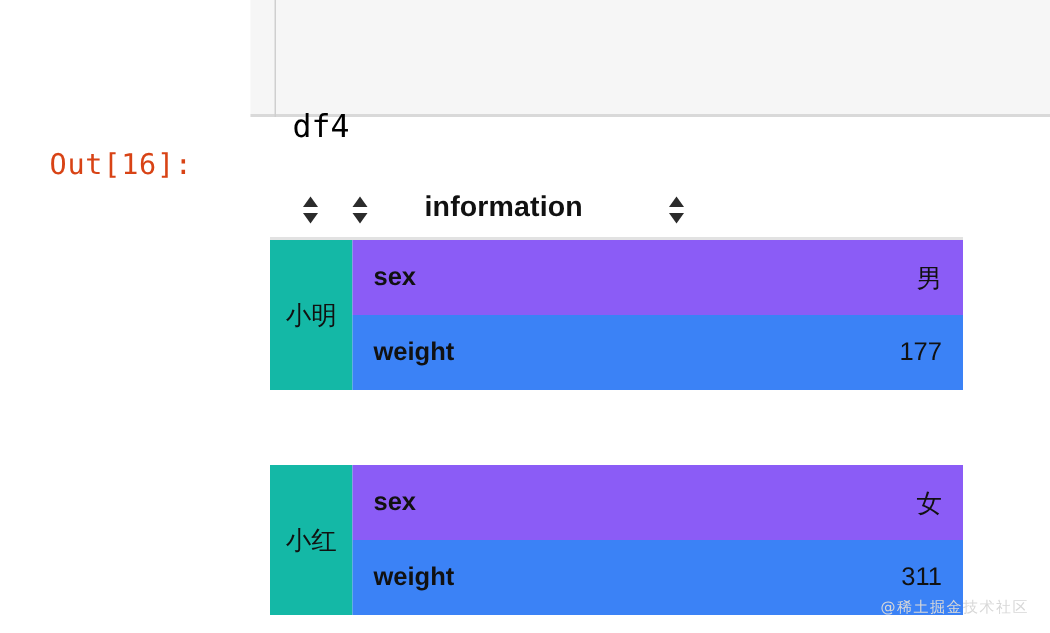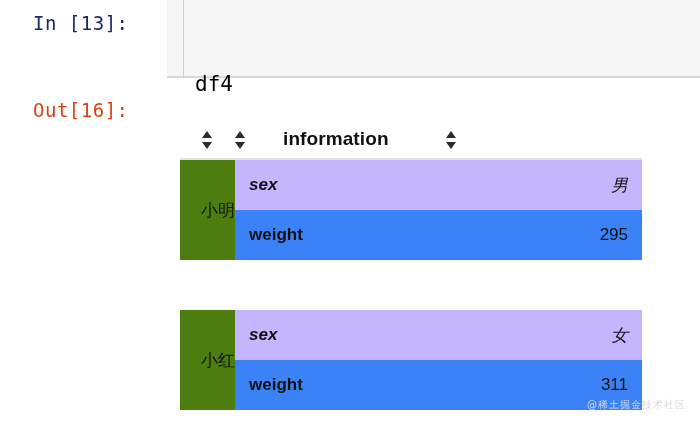--- a/index.html
+++ b/index.html
@@ -192,7 +192,6 @@
   <div class="code-gutter"></div>
   <div class="code-gutter-line"></div>
 
-  <div class="prompt-in">In [13]:</div>
 
   <div class="code-area">
     <div class="code-line"><span>df4</span></div>

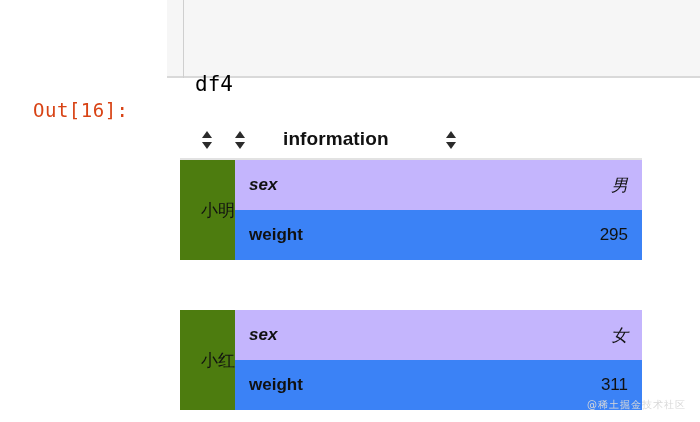--- a/index.html
+++ b/index.html
@@ -167,7 +167,7 @@
     color: #111111;
   }
   tr.row-shade .sub-cell,
-  tr.row-shade .val-cell { background: #c4b5fd; font-style: italic; }
+  tr.row-shade .val-cell { background: #8b5cf6; }
   tr.row-plain .sub-cell,
   tr.row-plain .val-cell { background: #3b82f6; }
 

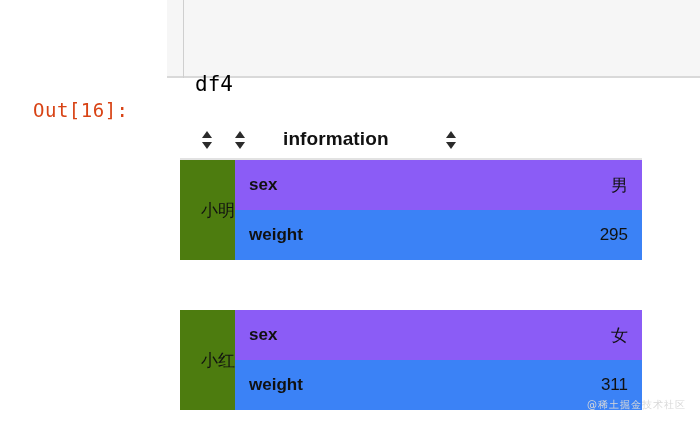--- a/index.html
+++ b/index.html
@@ -145,8 +145,8 @@
   .df-body tr { height: 50px; }
   .idx-cell {
     width: 55px;
-    background: #4d7c0f;
-    text-align: right;
+    background: #14b8a6;
+    text-align: center;
     font-size: 19px;
     color: #111111;
     font-weight: normal;

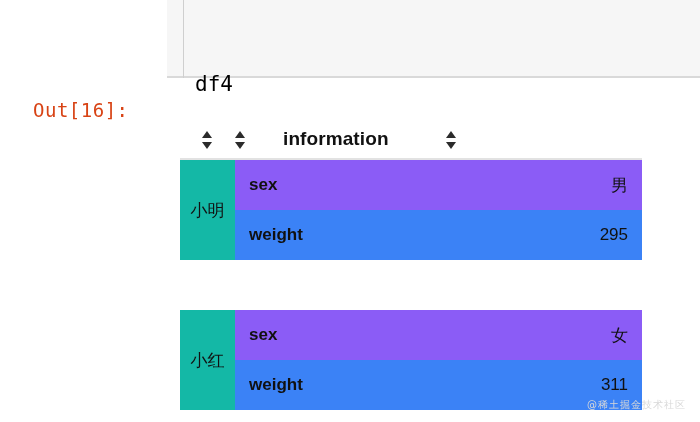--- a/index.html
+++ b/index.html
@@ -230,7 +230,7 @@
       </tr>
       <tr class="row-plain">
         <td class="sub-cell" colspan="2">weight</td>
-        <td class="val-cell">295</td>
+        <td class="val-cell">177</td>
       </tr>
 
       <tr class="grp-gap">

